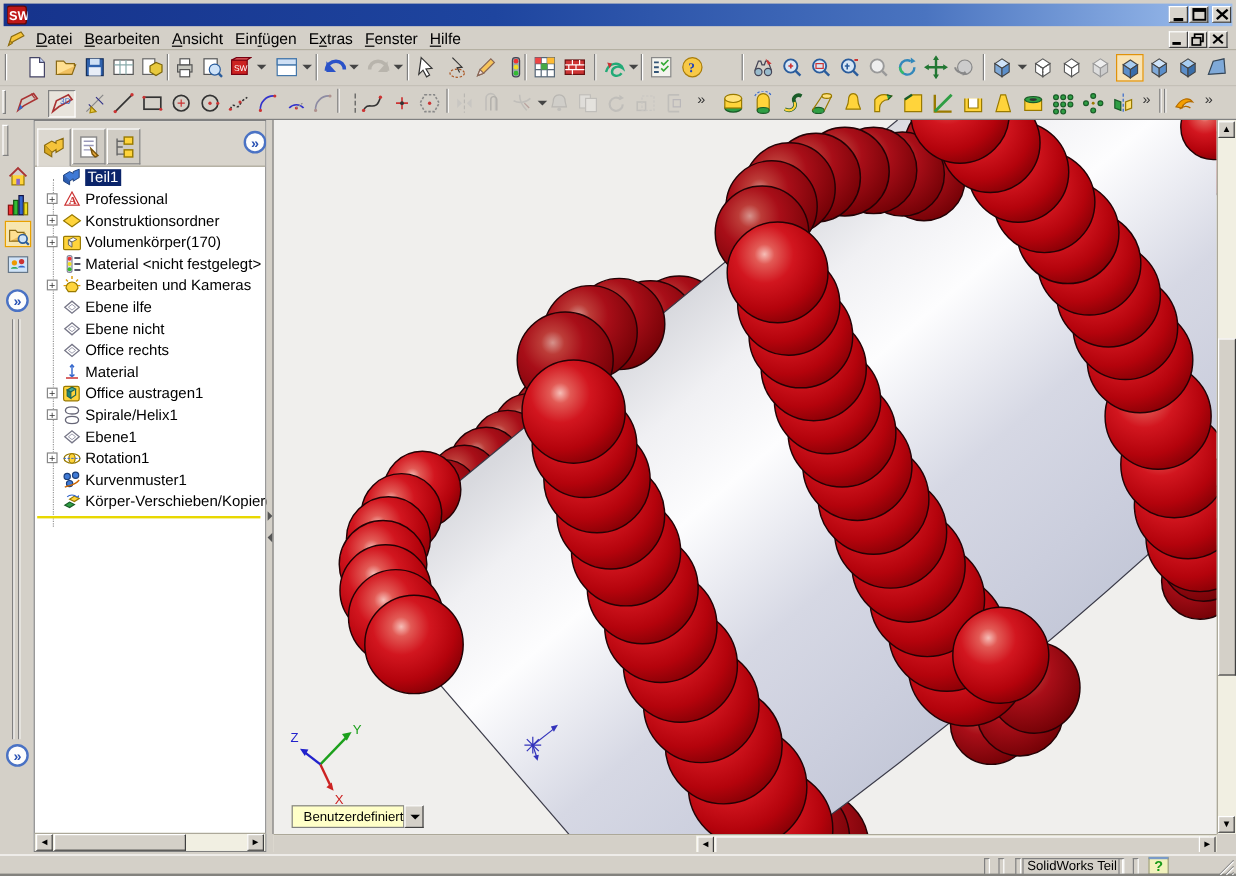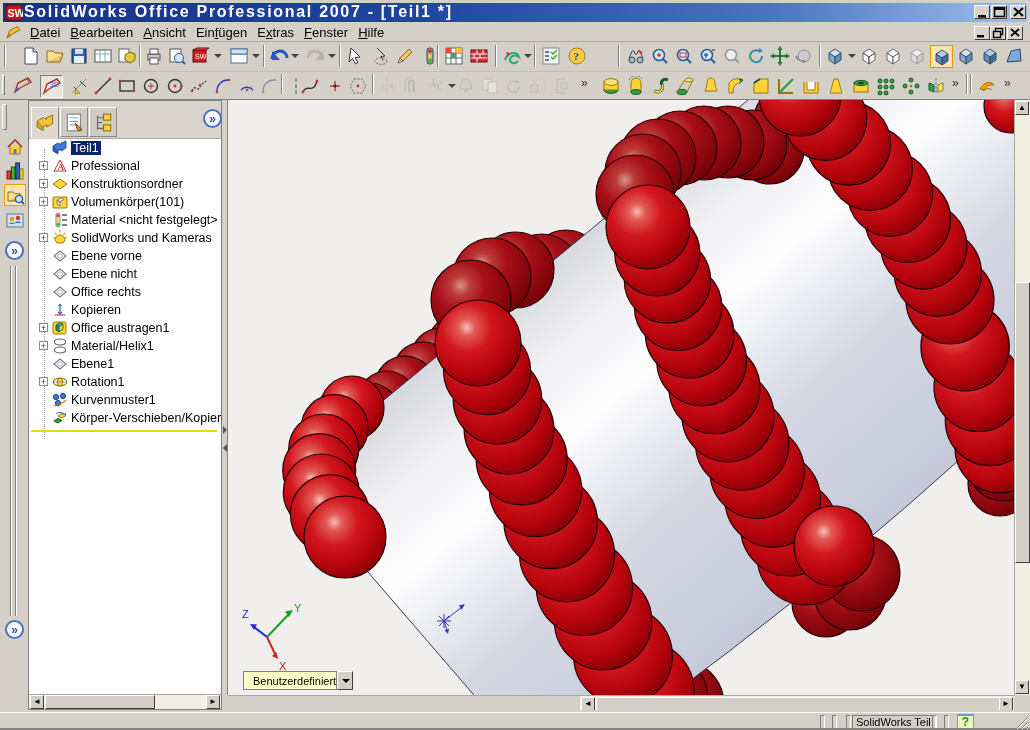--- a/index.html
+++ b/index.html
@@ -50,7 +50,6 @@
       <rect x="0" y="1" width="15" height="14" rx="2" fill="#c01818" stroke="#5d0a0a"></rect>
       <text x="1.4" y="12" font-size="10" font-weight="bold" fill="#fff" font-family="Liberation Sans">SW</text>
     </svg>
-  <div class="txt">SolidWorks Office Professional 2007 - [Teil1 *]</div>
   <div class="wbtn" style="right:37px">
       <svg width="16" height="13">
         <rect x="3" y="9" width="8" height="2.6" fill="#000"></rect>

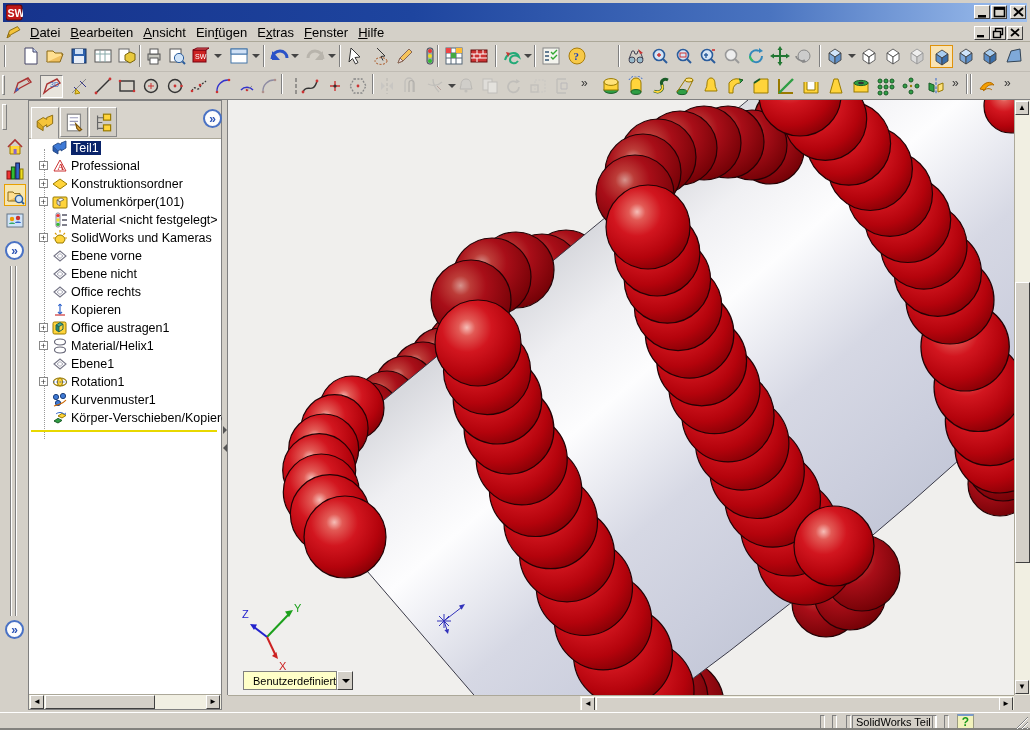--- a/index.html
+++ b/index.html
@@ -574,7 +574,7 @@
             <path d="M5 6l4-2 3 1.6-4 2z" fill="#fff" stroke="#555" stroke-width="0.7"></path>
             <path d="M5 6v4l3 2V8z" fill="#ddd" stroke="#555" stroke-width="0.7"></path>
           </svg></span>
-        <span class="tlab">Volumenkörper(101)</span>
+        <span class="tlab">Volumenkörper(170)</span>
       </div>
 <div class="titem" style="top:72px">
         <span class="ticon"><svg width="16" height="16" viewBox="0 0 16 16">

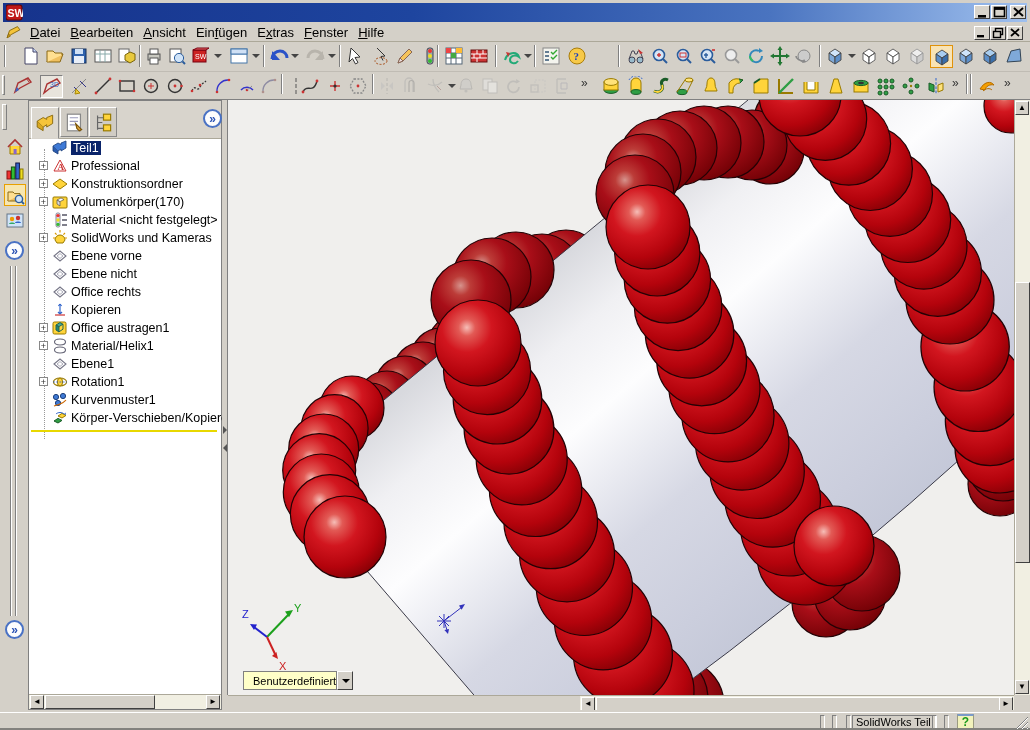--- a/index.html
+++ b/index.html
@@ -592,7 +592,7 @@
             <path d="M3 10a5 5 0 1 1 10 0l-2 3H5z" fill="#ffd43b" stroke="#997a00"></path>
             <path d="M1 8h2M13 8h2M3 3l1.6 1.6M13 3l-1.6 1.6M8 0v2.4" stroke="#d90" stroke-width="1.2"></path>
           </svg></span>
-        <span class="tlab">SolidWorks und Kameras</span>
+        <span class="tlab">Bearbeiten und Kameras</span>
       </div>
 <div class="titem" style="top:108px">
         <span class="ticon"><svg width="16" height="16" viewBox="0 0 16 16">

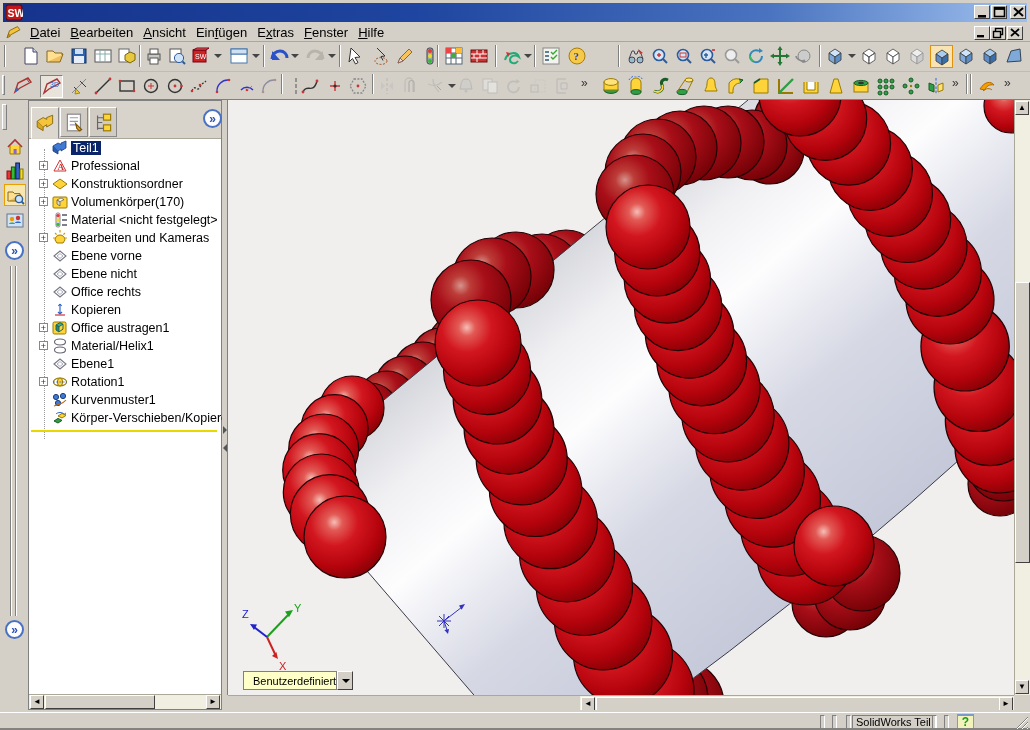--- a/index.html
+++ b/index.html
@@ -599,7 +599,7 @@
             <path d="M2 8l6-5 6 5-6 5z" fill="none" stroke="#778" stroke-width="1.1"></path>
             <path d="M5 8l3-2.4L11 8 8 10.4z" fill="none" stroke="#99a" stroke-width="0.8"></path>
           </svg></span>
-        <span class="tlab">Ebene vorne</span>
+        <span class="tlab">Ebene ilfe</span>
       </div>
 <div class="titem" style="top:126px">
         <span class="ticon"><svg width="16" height="16" viewBox="0 0 16 16">

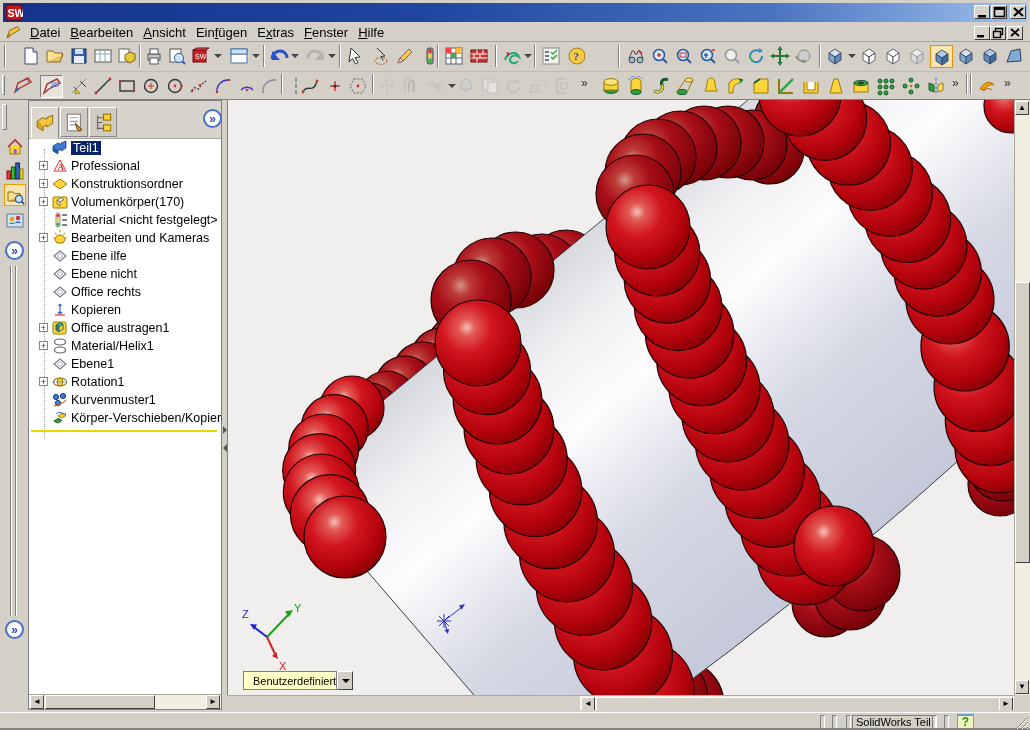--- a/index.html
+++ b/index.html
@@ -621,7 +621,7 @@
             <path d="M3 13h10" stroke="#c33" stroke-width="1.2"></path>
             <path d="M8 2l-1.6 2M8 2l1.6 2" stroke="#36c" stroke-width="1.2" fill="none"></path>
           </svg></span>
-        <span class="tlab">Kopieren</span>
+        <span class="tlab">Material</span>
       </div>
 <div class="titem" style="top:180px">
         <div class="plus" style="top:3px">+</div>

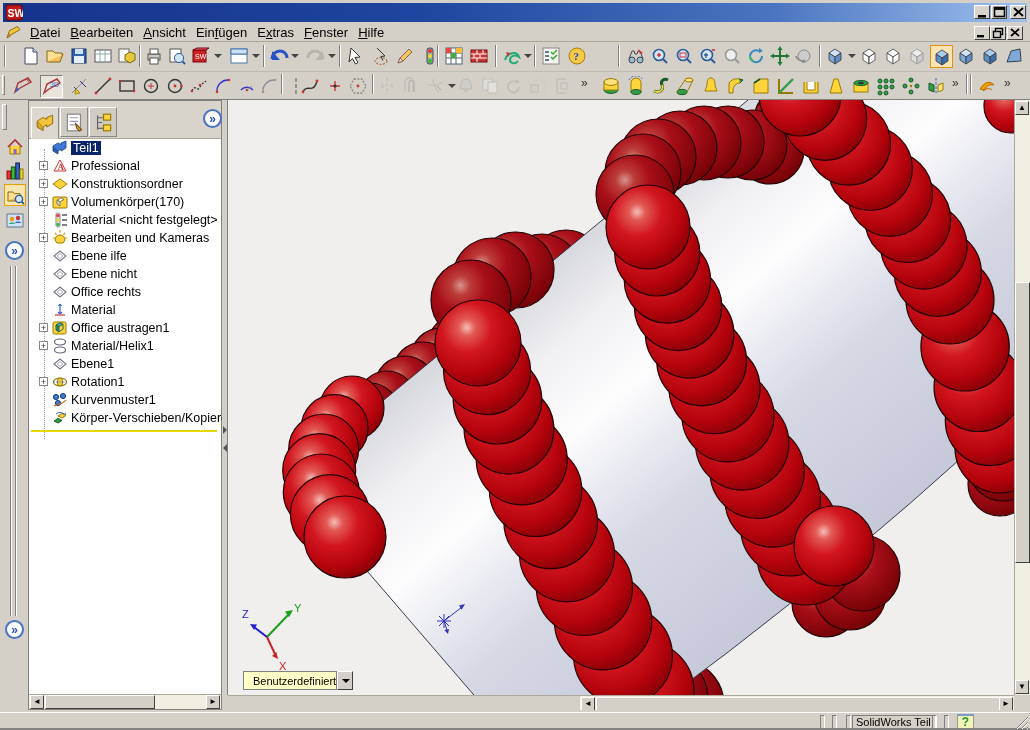--- a/index.html
+++ b/index.html
@@ -638,7 +638,7 @@
         <span class="ticon"><svg width="16" height="16" viewBox="0 0 16 16">
             <path d="M8 1c3.5 0 5.5 1.3 5.5 3S11.5 7 8 7 2.5 5.7 2.5 4 4.5 1 8 1zM8 9c3.5 0 5.5 1.3 5.5 3s-2 3-5.5 3-5.5-1.3-5.5-3 2-3 5.5-3z" fill="none" stroke="#667" stroke-width="1.1"></path>
           </svg></span>
-        <span class="tlab">Material/Helix1</span>
+        <span class="tlab">Spirale/Helix1</span>
       </div>
 <div class="titem" style="top:216px">
         <span class="ticon"><svg width="16" height="16" viewBox="0 0 16 16">

